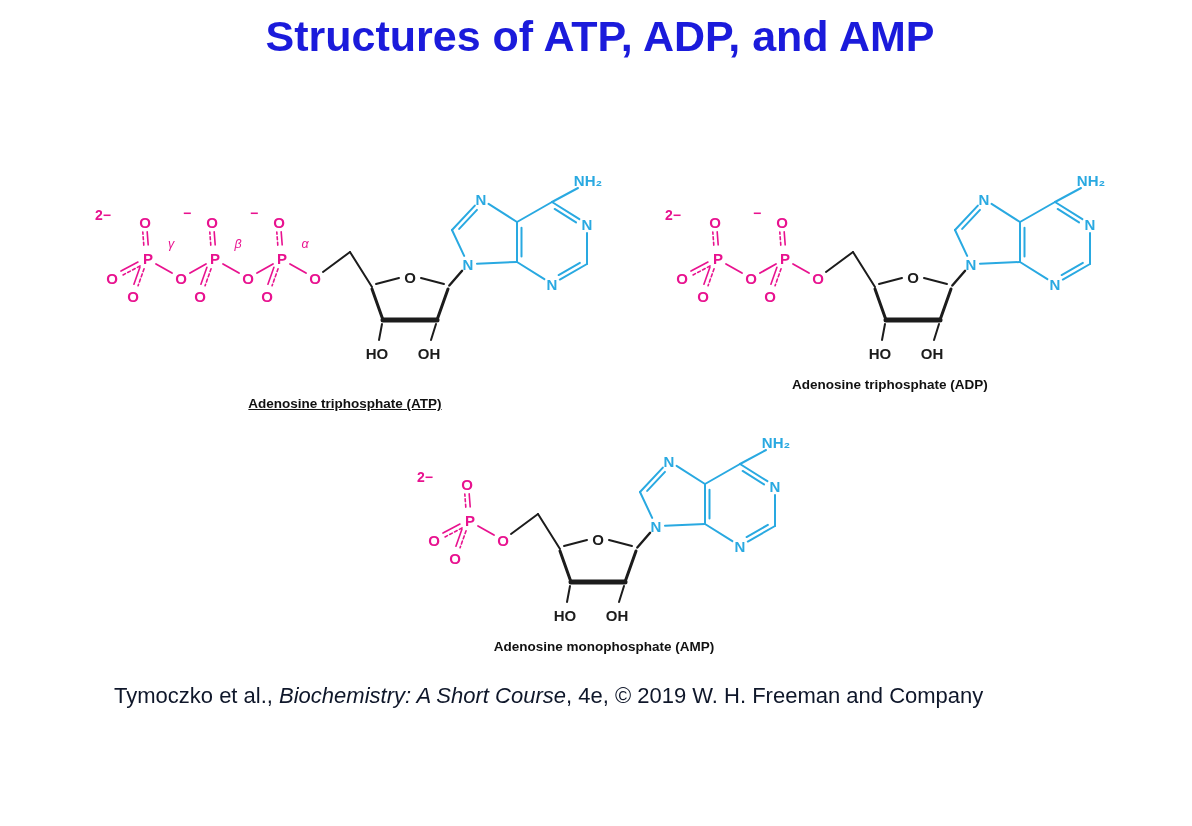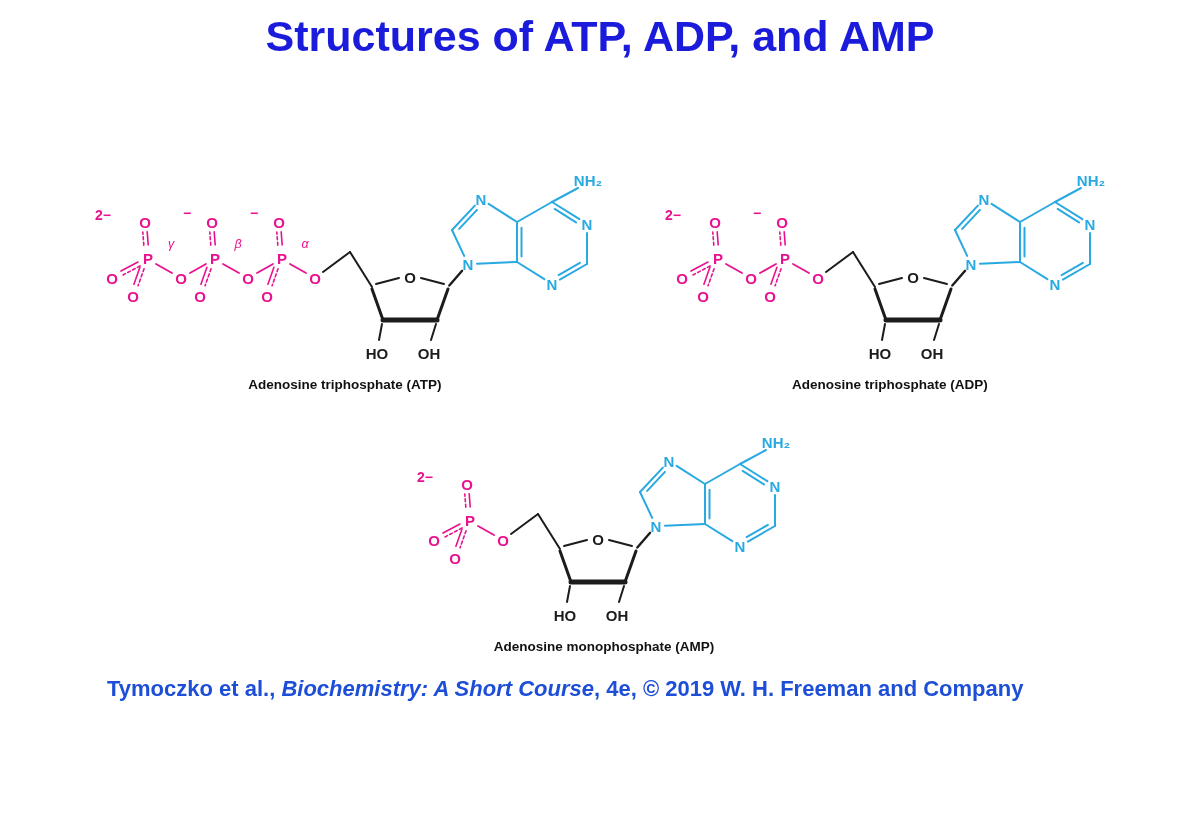--- a/index.html
+++ b/index.html
@@ -10,7 +10,7 @@
   .canvas{position:absolute;left:0;top:0;}
   .caption{position:absolute;width:340px;text-align:center;font-size:13.5px;font-weight:700;
            color:var(--c-text,#111);}
-  #cap-atp{left:175px;top:377px;}
+  #cap-atp{left:175px;top:396px;text-decoration:underline;}
   #cap-adp{left:720px;top:377px;}
   #cap-amp{left:434px;top:639px;}
   .citation{position:absolute;left:99px;top:668px;margin:8px;font-size:22px;color:#1d4ed8;font-weight:bold;}

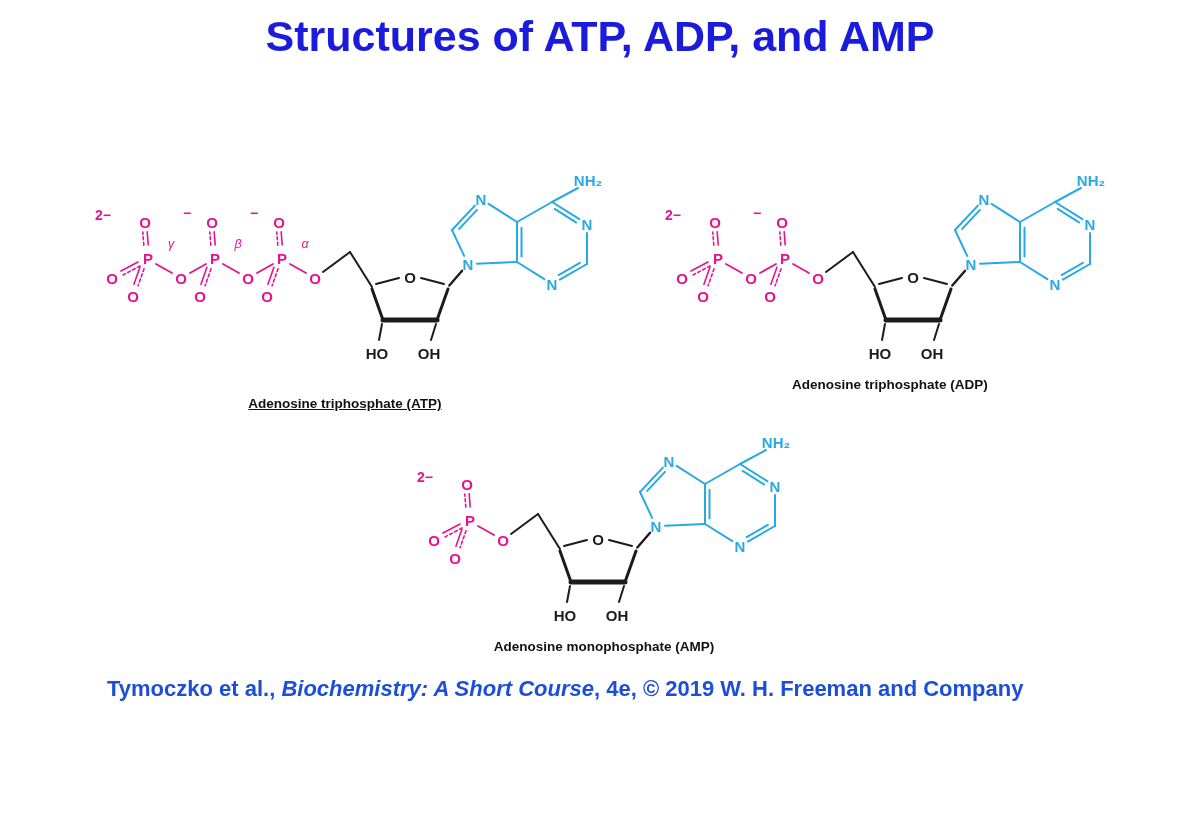--- a/index.html
+++ b/index.html
@@ -13,7 +13,7 @@
   #cap-atp{left:175px;top:396px;text-decoration:underline;}
   #cap-adp{left:720px;top:377px;}
   #cap-amp{left:434px;top:639px;}
-  .citation{position:absolute;left:99px;top:668px;margin:8px;font-size:22px;color:#1d4ed8;font-weight:bold;}
+  .citation{position:absolute;left:99px;top:668px;margin:15px;font-size:22px;color:#0f172a;}
   .citation .it{font-style:italic;}
 </style>
 </head>

